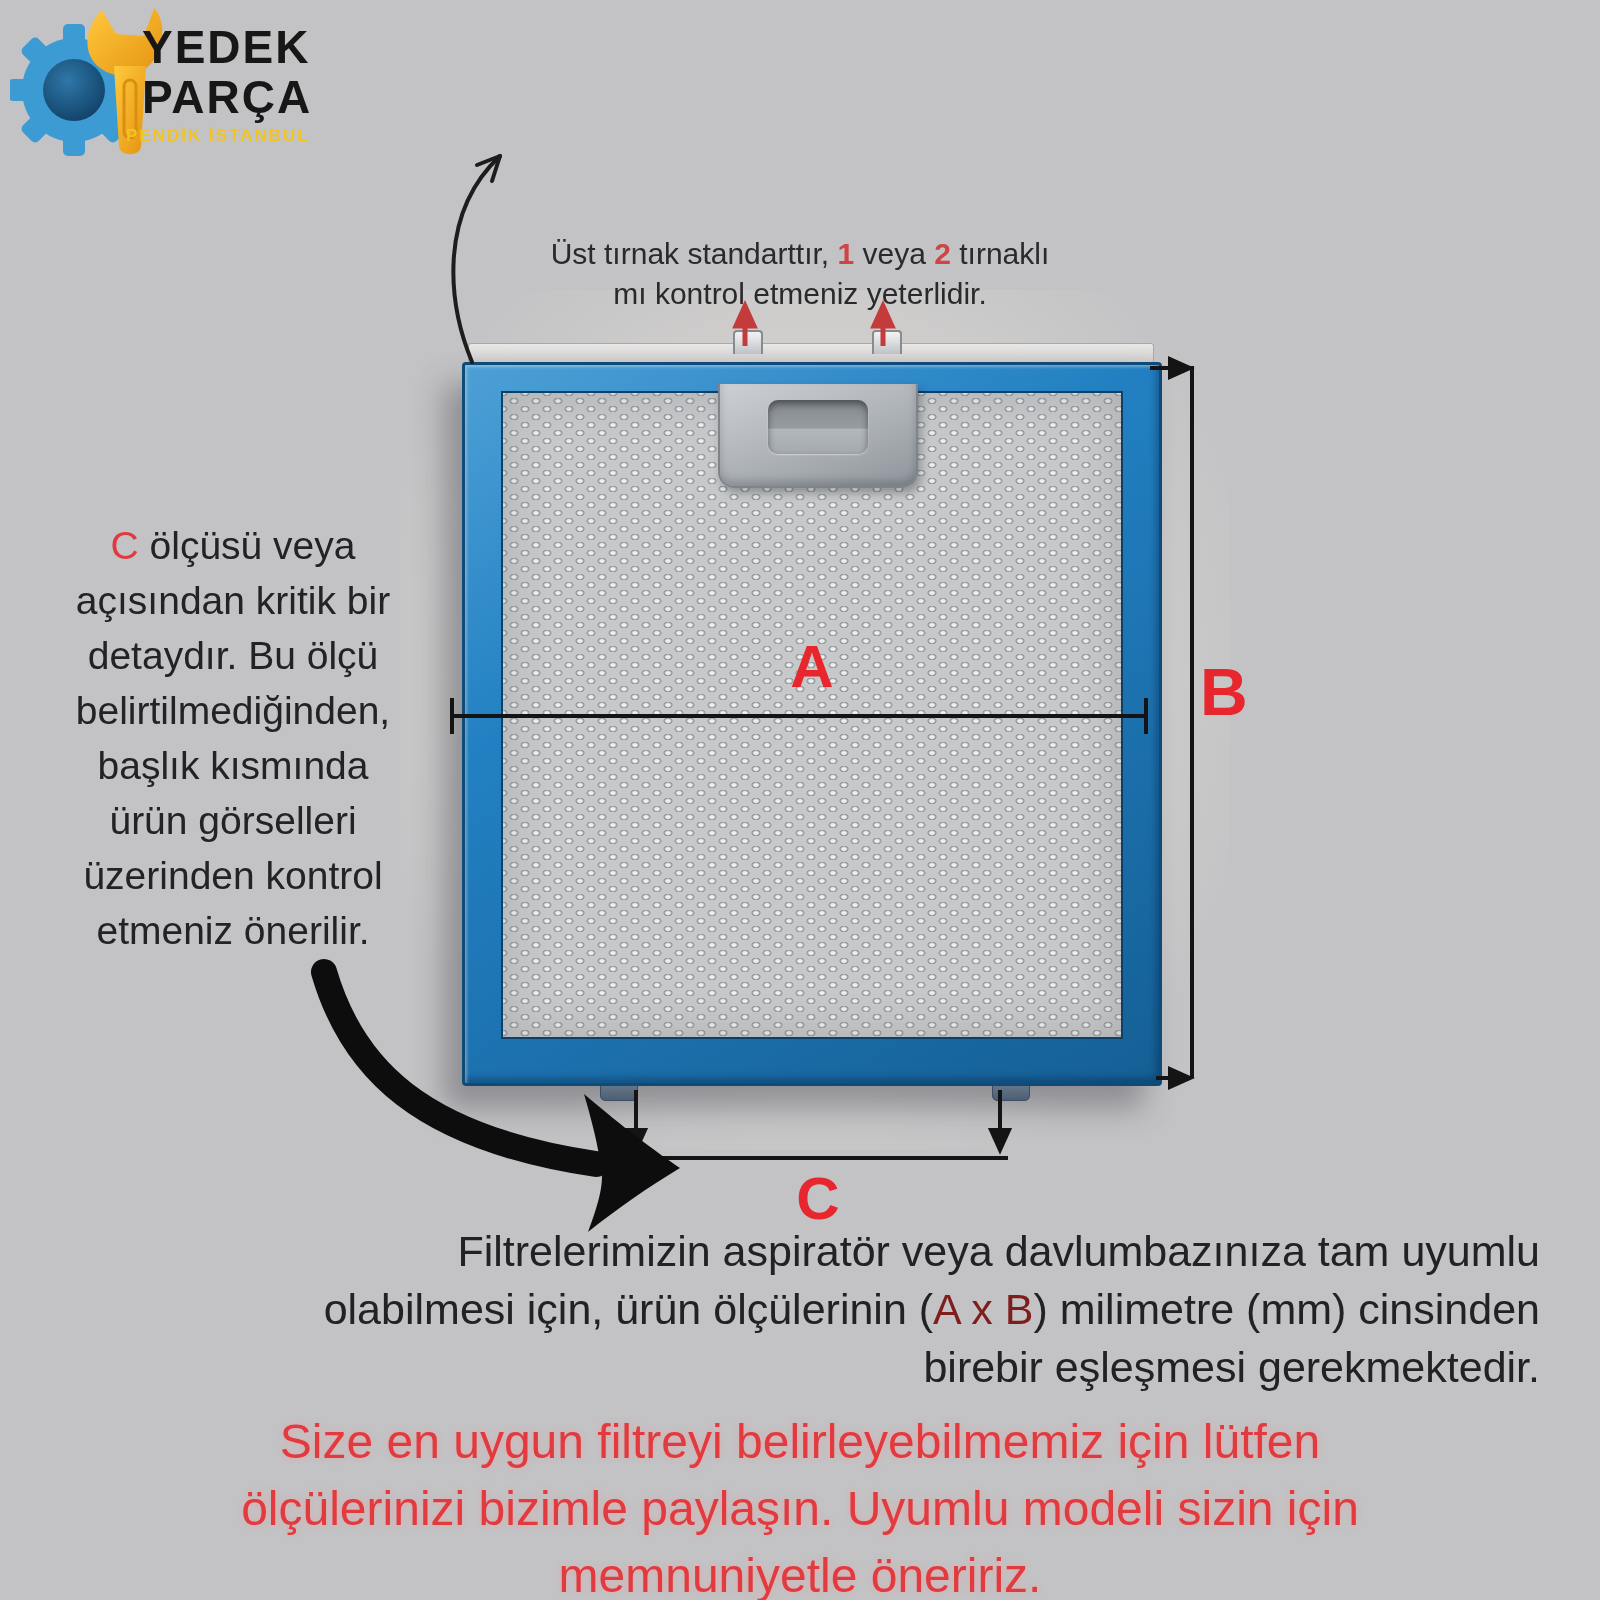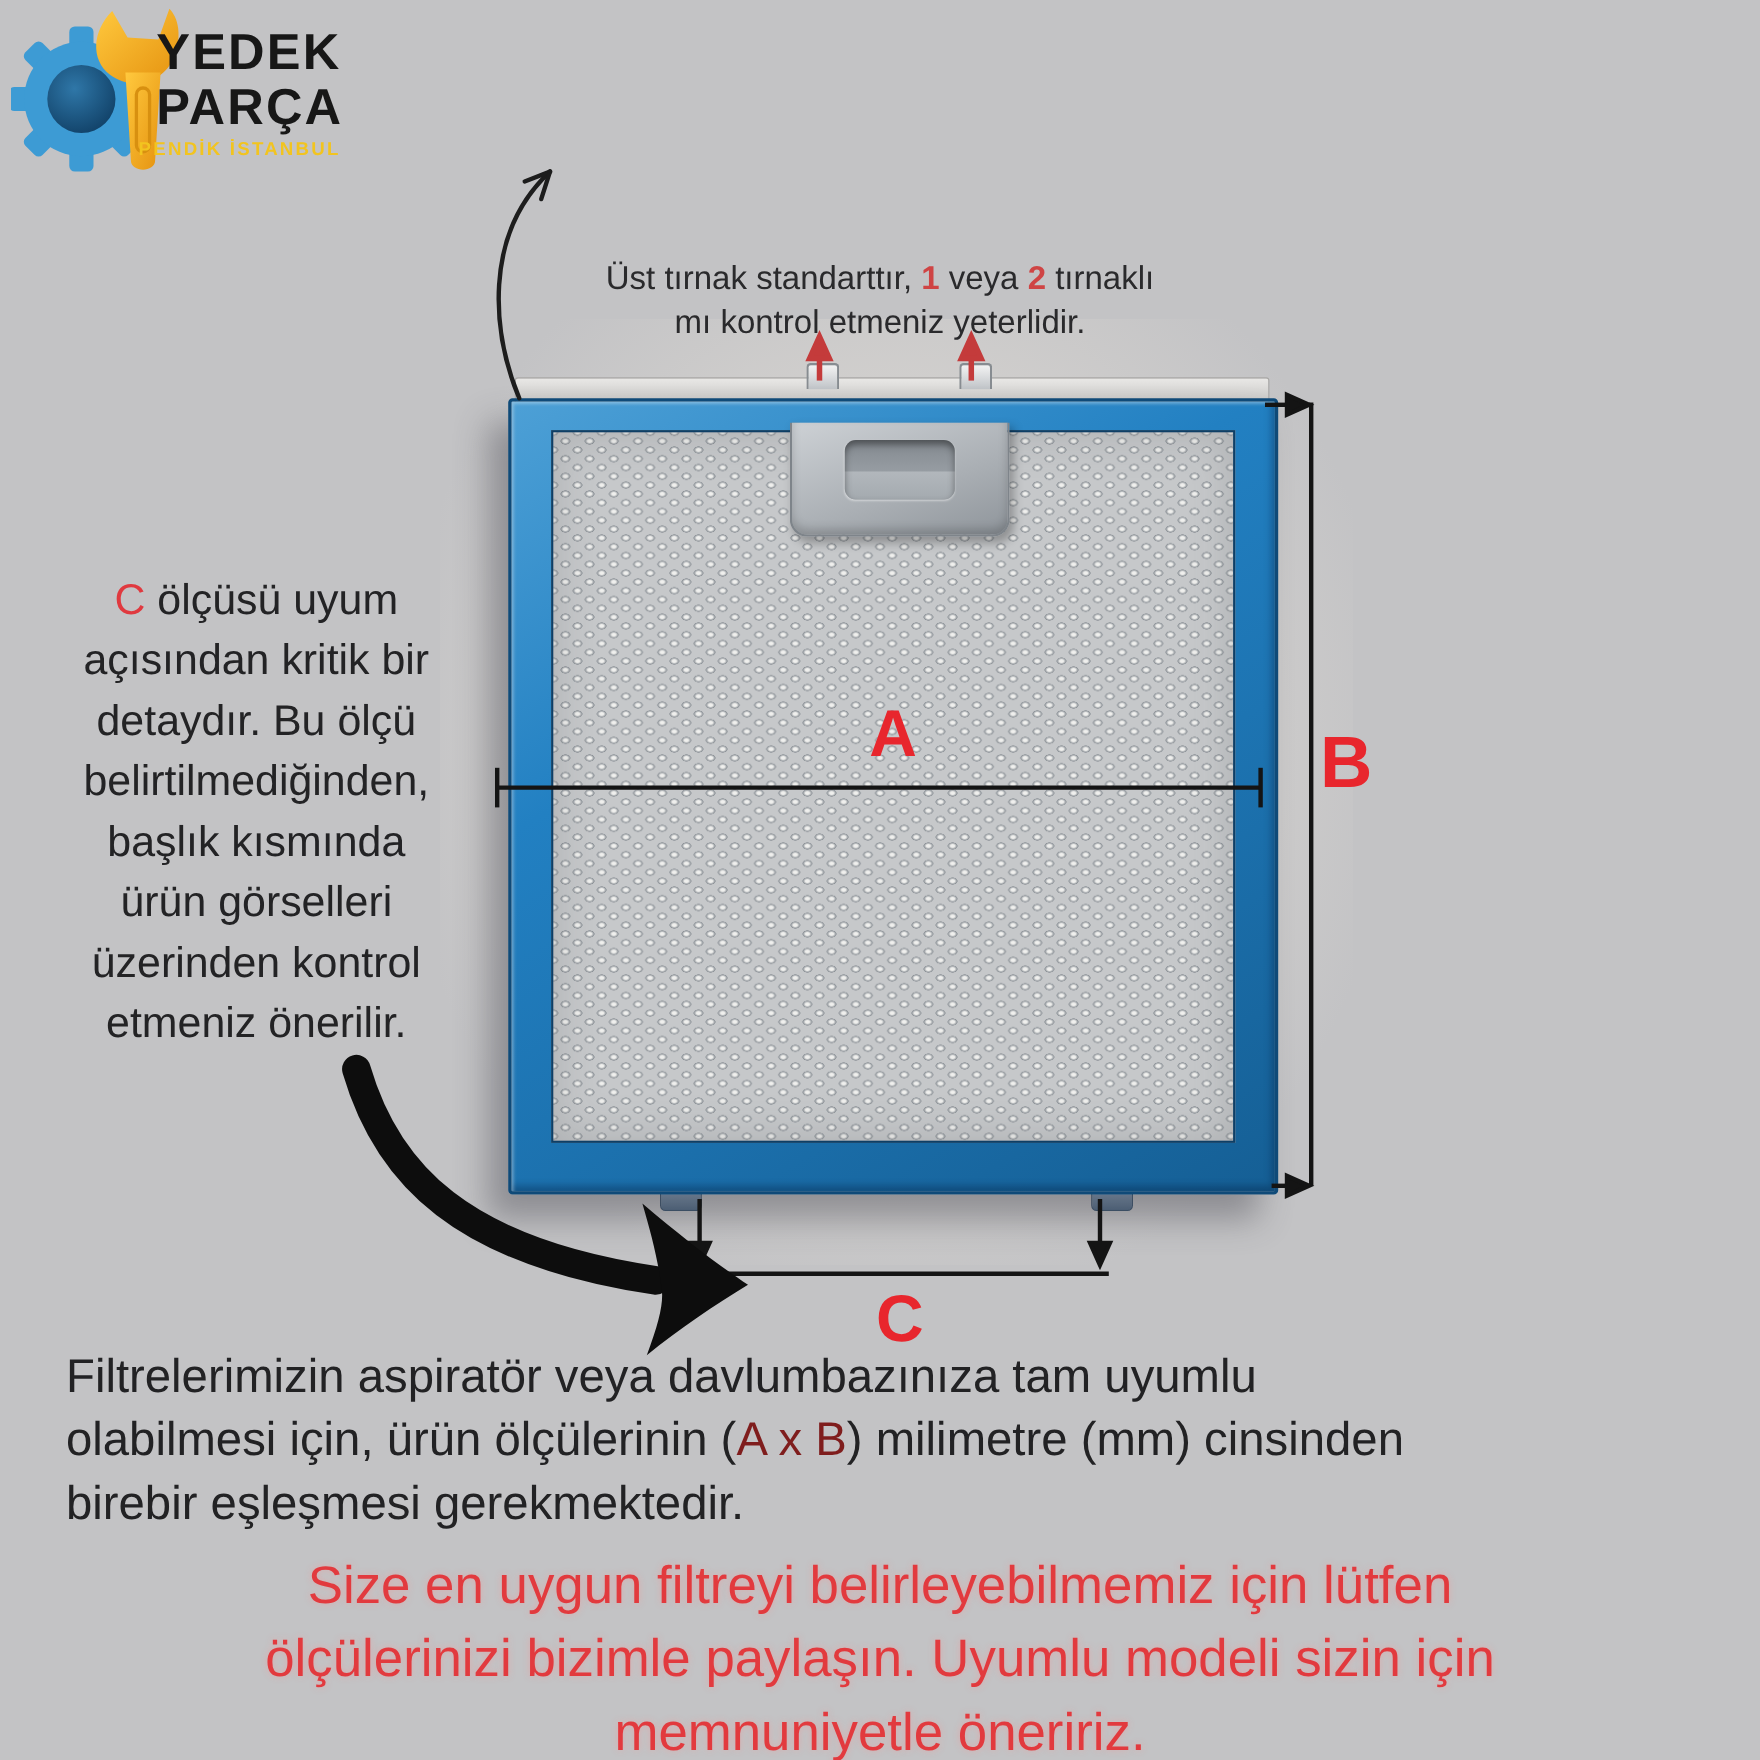--- a/index.html
+++ b/index.html
@@ -227,7 +227,7 @@
   <div class="dim-label label-c">C</div>
 
   <div class="left-note">
-    <div><span class="lead">C</span><span> ölçüsü uyum</span></div>
+    <div><span class="lead">C</span><span> ölçüsü veya</span></div>
     <div>açısından kritik bir</div>
     <div>detaydır. Bu ölçü</div>
     <div>belirtilmediğinden,</div>

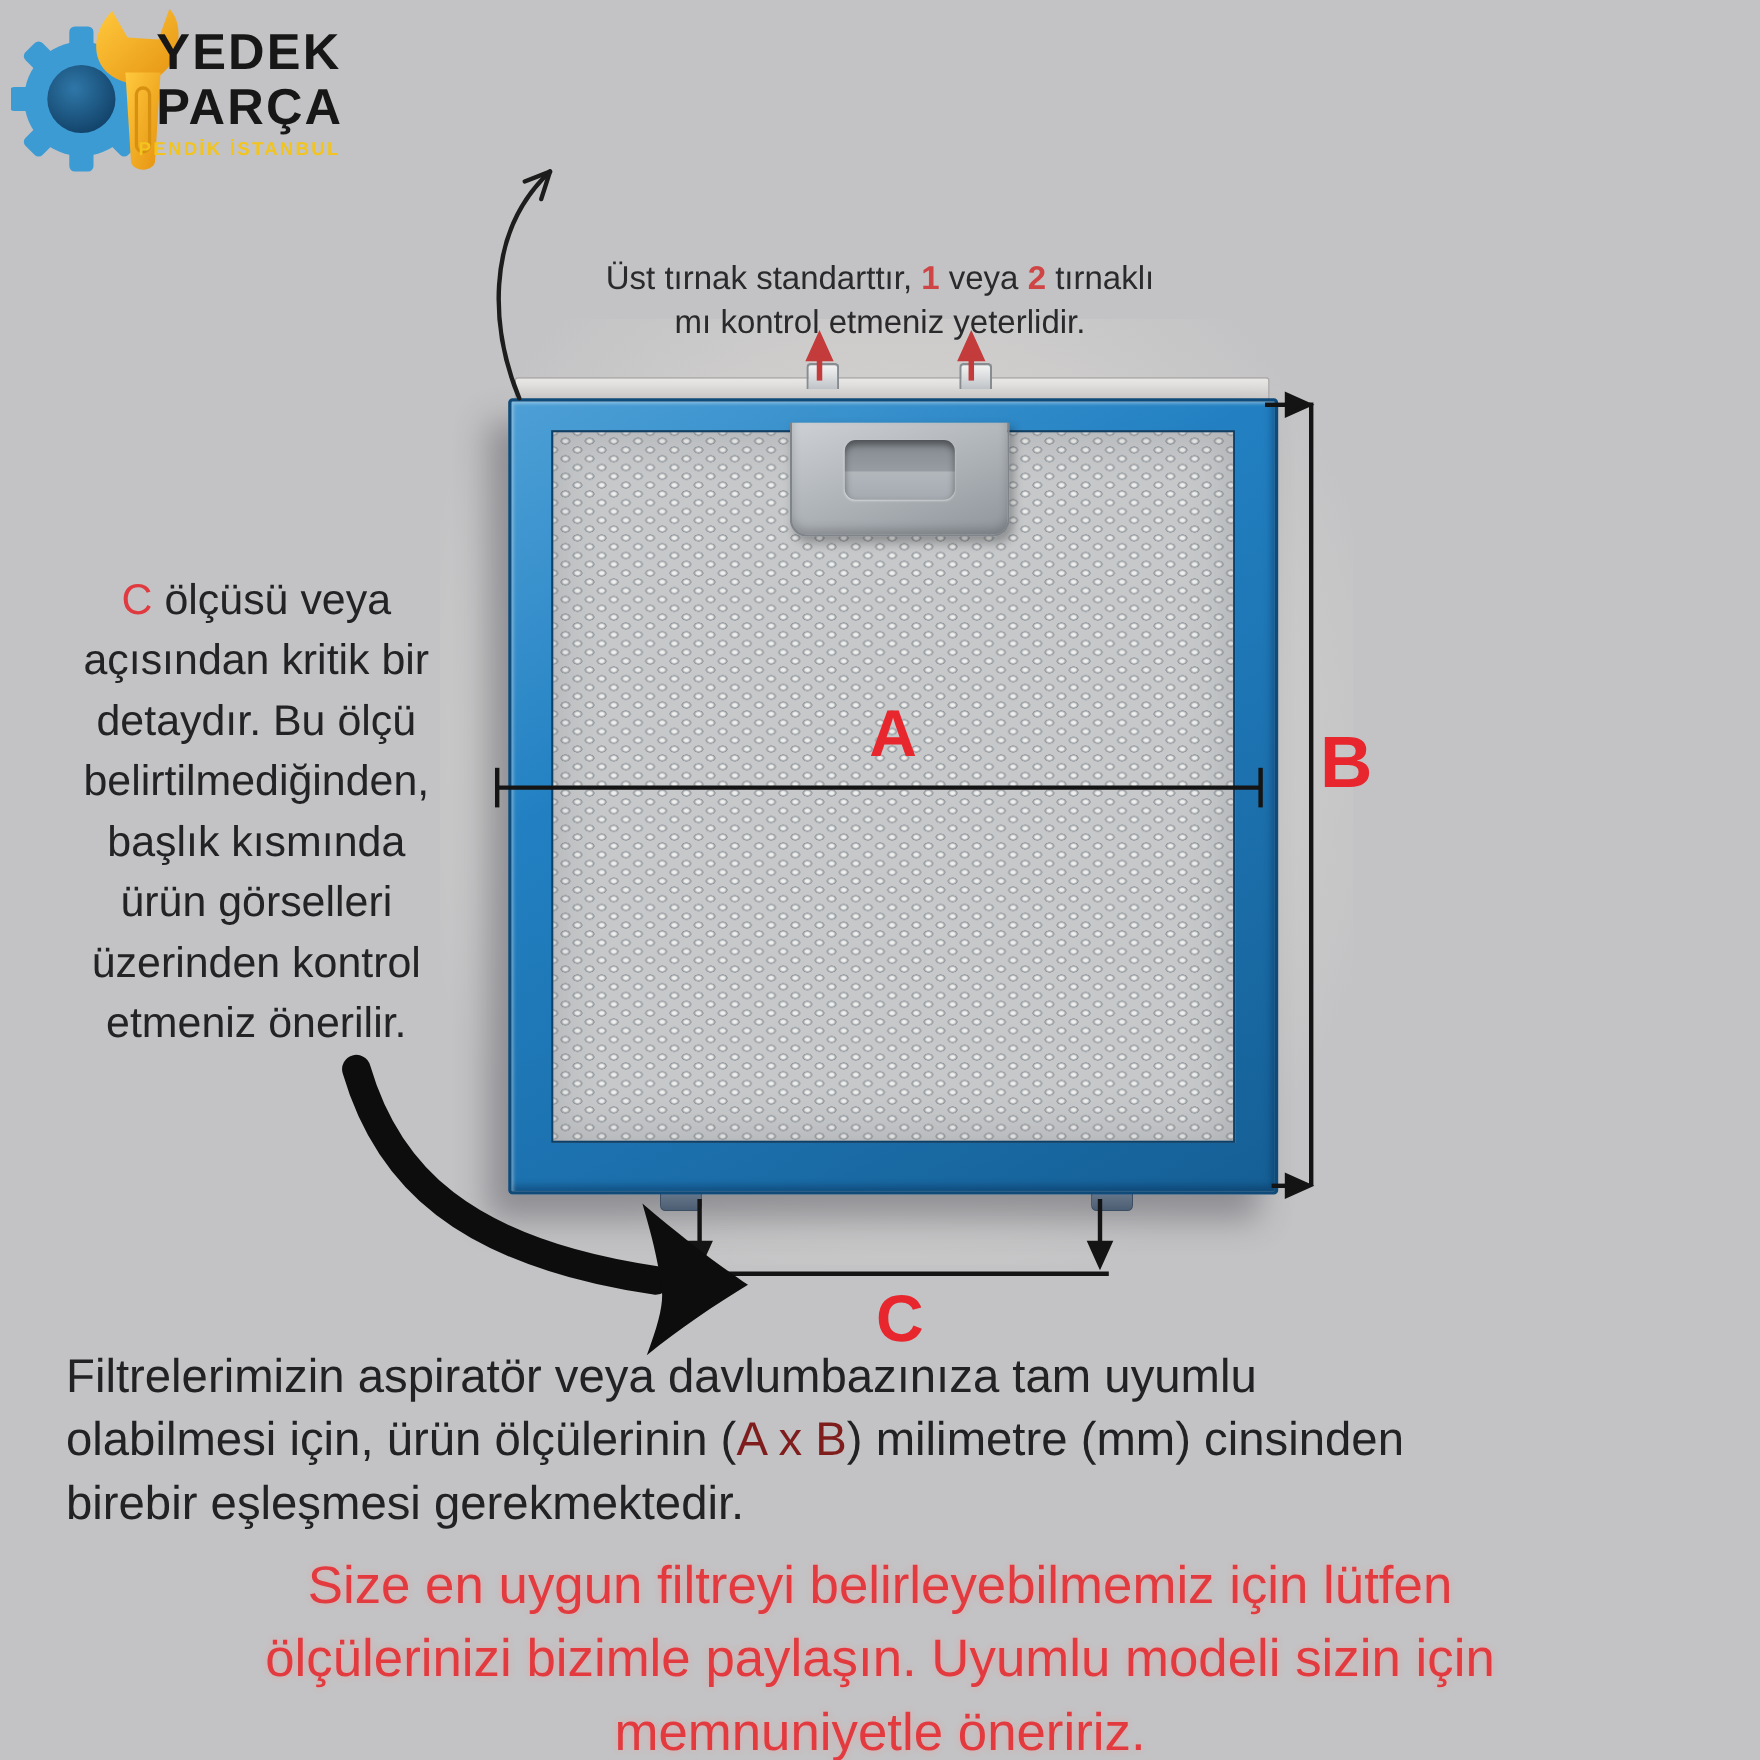--- a/index.html
+++ b/index.html
@@ -100,7 +100,7 @@
   .left-note .lead{color:#e0393f;}
   
   .fit-note{
-    position:absolute;left:60px;top:1222px;width:1480px;text-align:left;z-index:6;
+    position:absolute;left:60px;top:1222px;width:1480px;text-align:right;z-index:6;
     font-size:43px;line-height:58px;color:#222224;
   }
   .fit-note .axb{color:#7f1d1d;}

